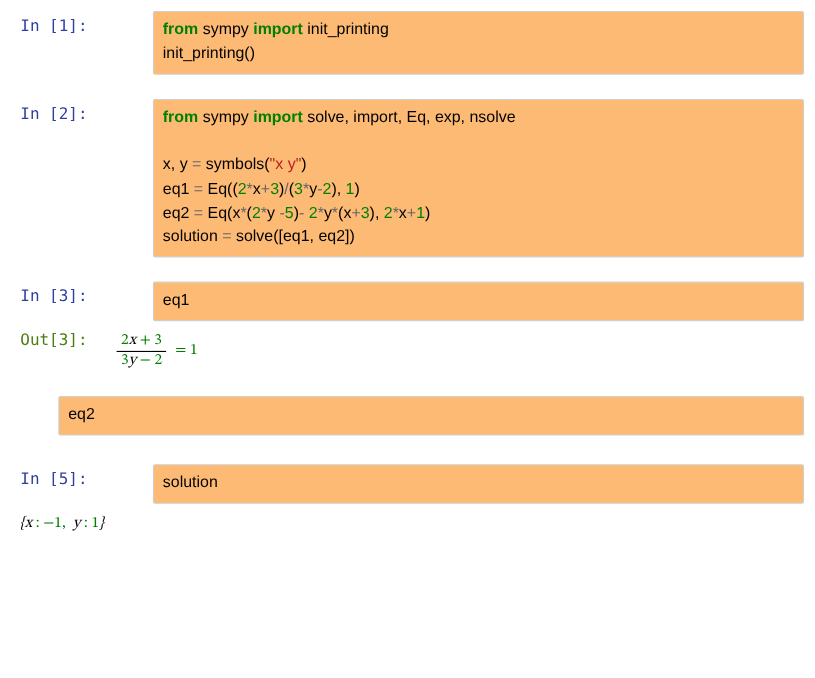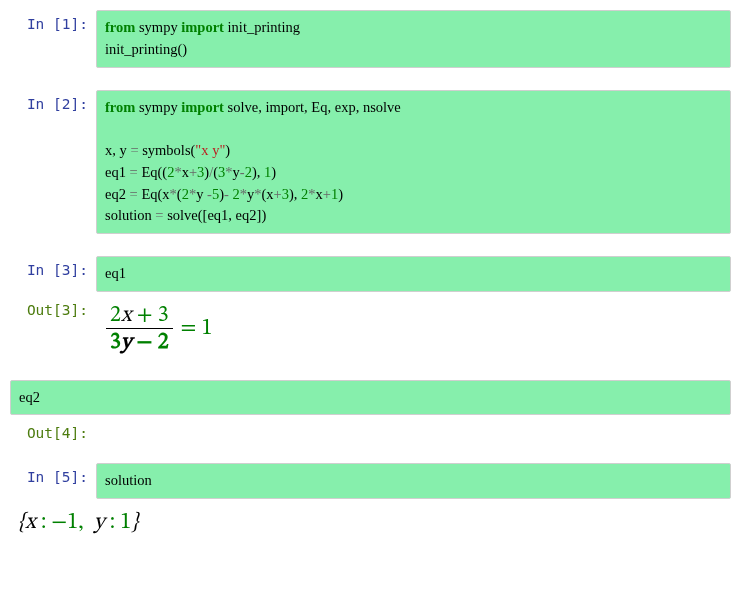--- a/index.html
+++ b/index.html
@@ -20,7 +20,7 @@
   .prompt {
     width: 86px;
     min-width: 86px;
-    text-align: right;
+    text-align: center;
     padding: 6px 8px 0 0;
     box-sizing: border-box;
     font-family: "DejaVu Sans Mono", Menlo, Consolas, monospace;

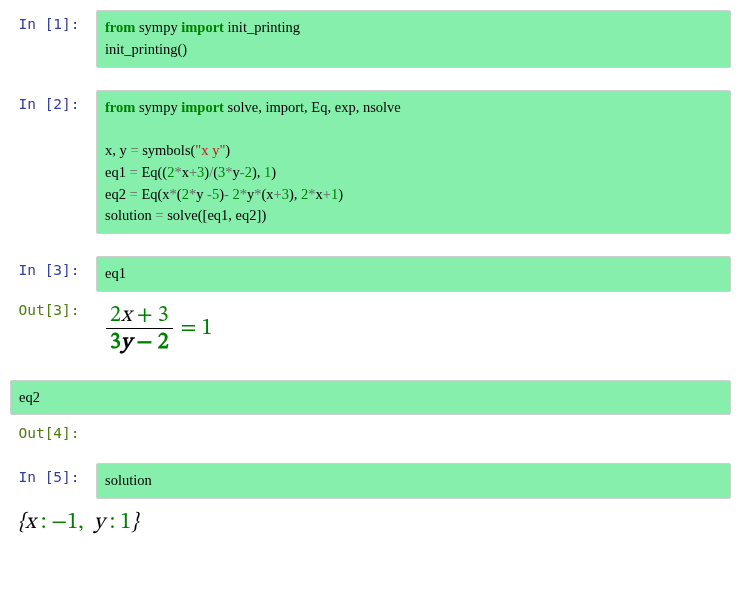--- a/index.html
+++ b/index.html
@@ -29,14 +29,15 @@
   .prompt.out { color: #4d7c0f; }
   .input-area {
     flex: 1;
-    background: #86efac;
+    background: #fdba74;
     border: 1px solid #cfcfcf;
     border-radius: 2px;
     padding: 6px 8px;
     white-space: pre;
     line-height: 1.5;
-    font-family: Liberation Serif, serif;
+    font-family: Liberation Sans, sans-serif;
     overflow: hidden;
+    margin-left: 43px;
   }
   .output-area {
     flex: 1;

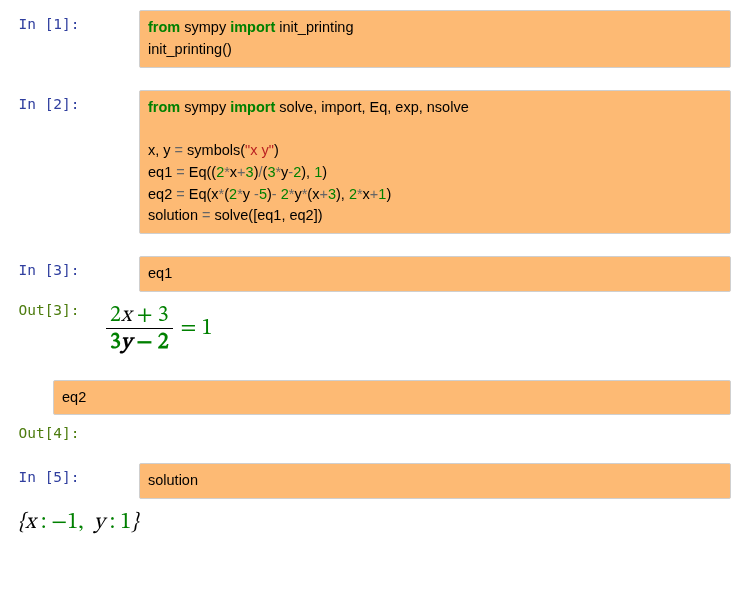--- a/index.html
+++ b/index.html
@@ -43,7 +43,7 @@
     flex: 1;
     padding: 6px 8px 2px 8px;
     font-family: "STIX Two Math", "Cambria Math", Georgia, serif;
-    font-size: 22px;
+    font-size: 14px;
     font-style: italic;
     line-height: 1.2;
   }

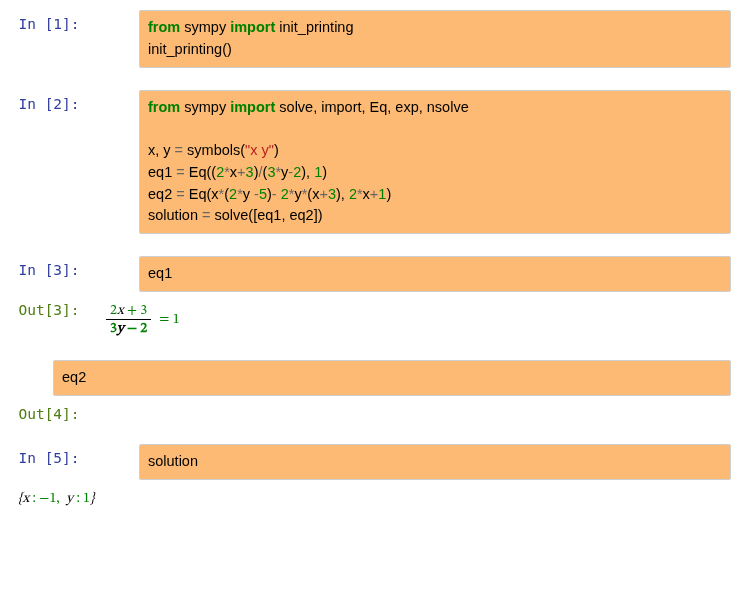--- a/index.html
+++ b/index.html
@@ -58,7 +58,7 @@
     margin: 0 2px;
   }
   .frac .top { display: block; padding: 0 4px; }
-  .frac .bot { display: block; border-top: 1.2px solid #000; padding: 0 4px; font-weight: bold; }
+  .frac .bot { display: block; border-top: 1.2px solid #000; padding: 0 4px; }
   .eqline { display: inline-flex; align-items: center; }
   .eqline .rest { margin-left: 6px; }
 

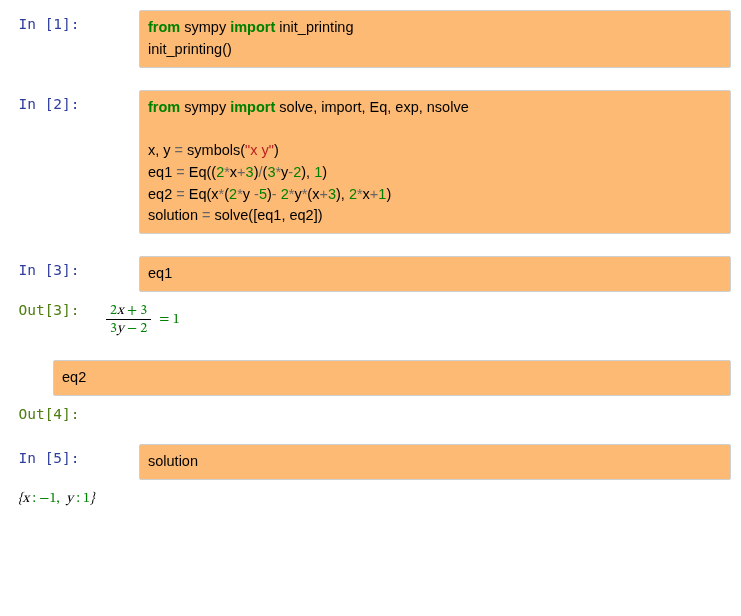--- a/index.html
+++ b/index.html
@@ -114,7 +114,6 @@
   <div class="input-area"><span>eq2</span></div>
 </div>
 <div class="cell">
-  <div class="prompt out">Out[4]:</div>
 </div>
 
 <div class="gap"></div>

